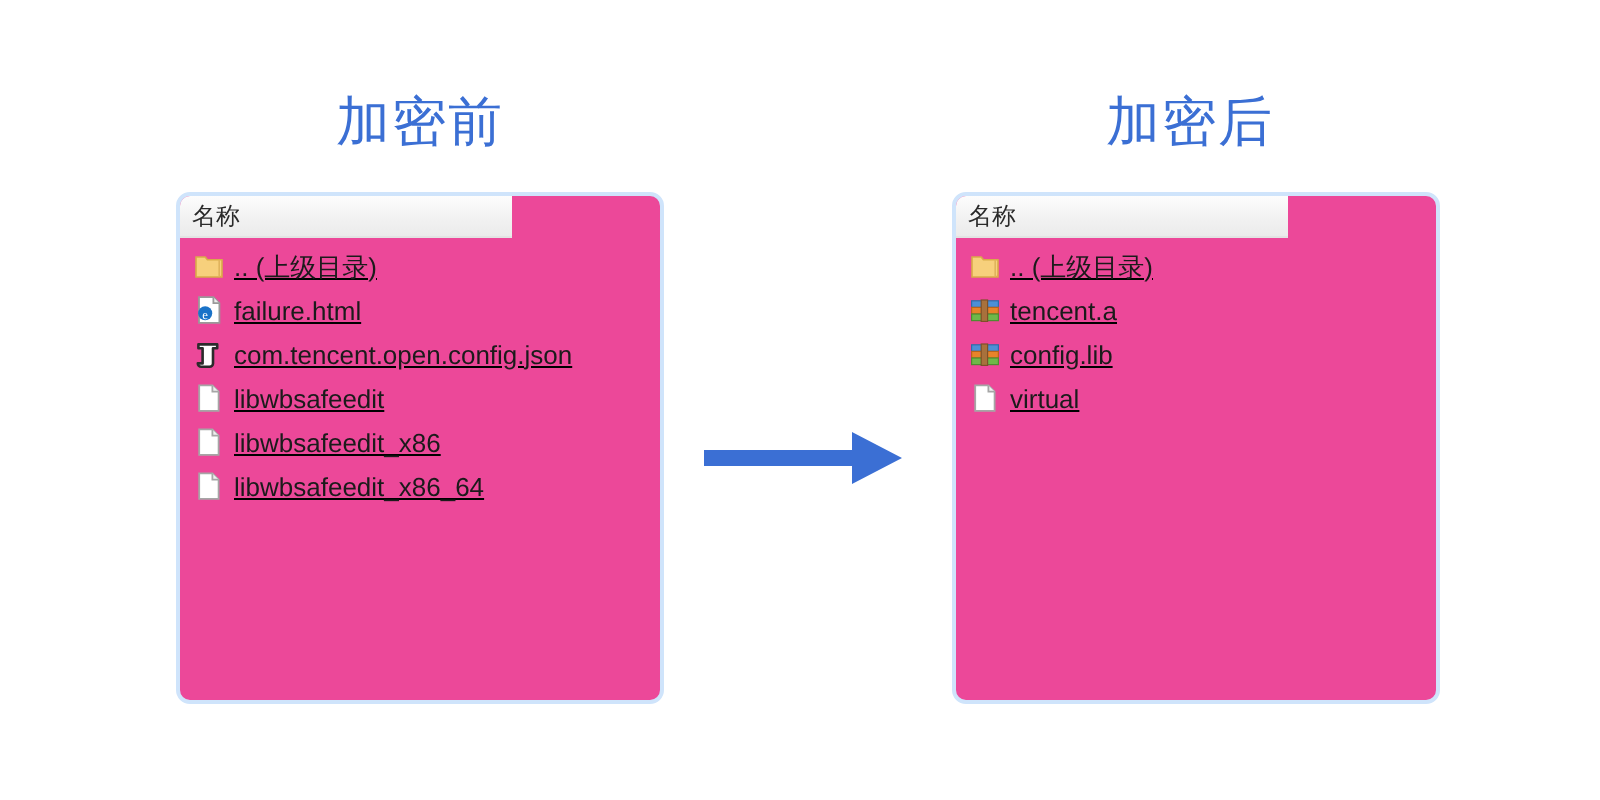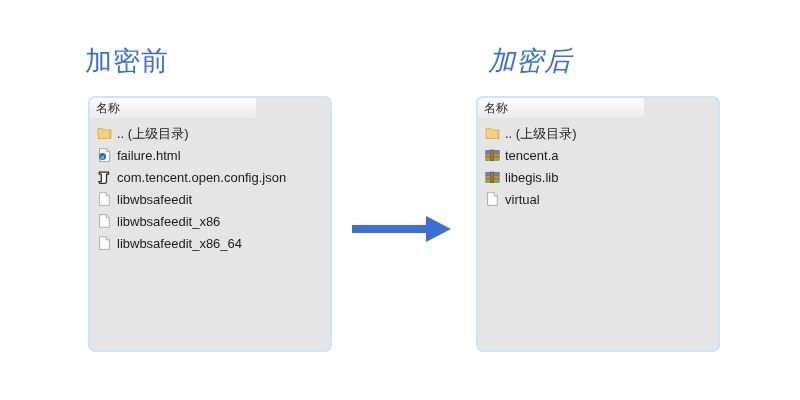--- a/index.html
+++ b/index.html
@@ -24,7 +24,7 @@
     position: absolute;
     top: 44px;
     width: 250px;
-    text-align: left;
+    text-align: center;
     font-size: 27px;
     line-height: 34px;
     color: #3b6fd4;

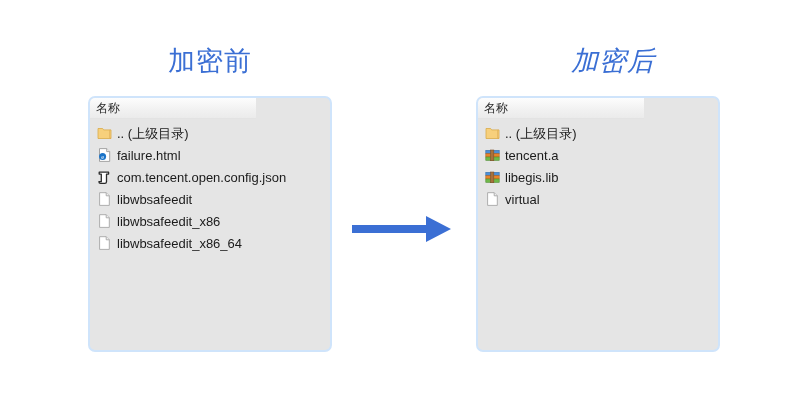--- a/index.html
+++ b/index.html
@@ -32,7 +32,7 @@
     white-space: nowrap;
   }
   #heading-before { left: 85px; }
-  #heading-after  { left: 488px; font-style: italic; }
+  #heading-after  { left: 470px; }
 
   
   .file-panel {

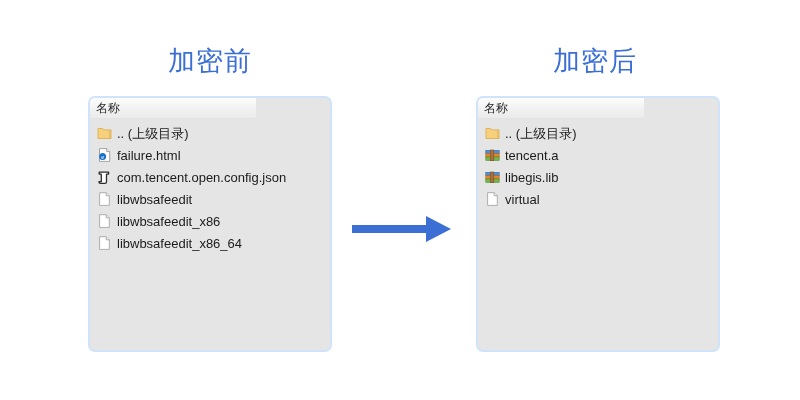--- a/index.html
+++ b/index.html
@@ -40,7 +40,7 @@
     top: 96px;
     width: 244px;
     height: 256px;
-    background: #e5e5e5;
+    background: #ec4899;
     border: 2px solid #cfe4fb;
     border-radius: 7px;
     box-sizing: border-box;

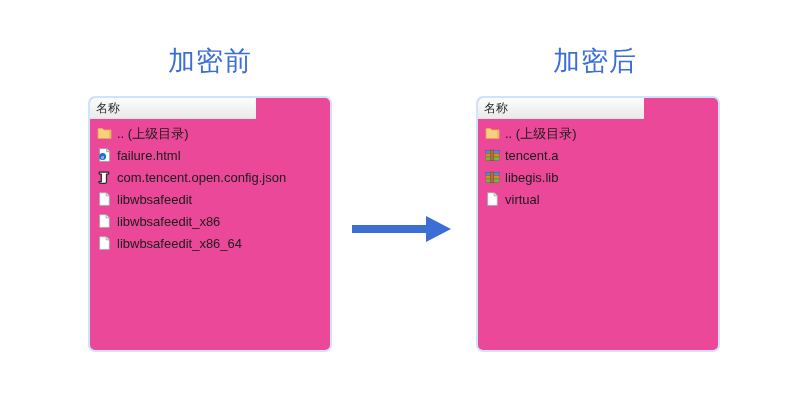--- a/index.html
+++ b/index.html
@@ -75,6 +75,7 @@
     align-items: center;
     height: 22px;
     padding-left: 7px;
+    text-decoration: underline;
   }
   .file-label {
     font-size: 13px;

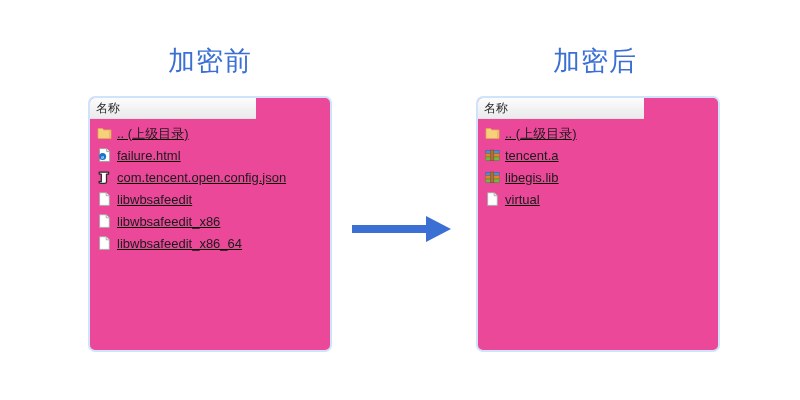--- a/index.html
+++ b/index.html
@@ -211,7 +211,7 @@
               <rect x="5.6" y="3.0" width="3.2" height="10.7" fill="#a8713c" stroke="#7d5029" stroke-width="0.6"></rect>
             </svg>
           </span>
-          <span class="file-label">libegis.lib</span>
+          <span class="file-label">config.lib</span>
         </li>
         <li class="file-row">
           <span class="icon">

